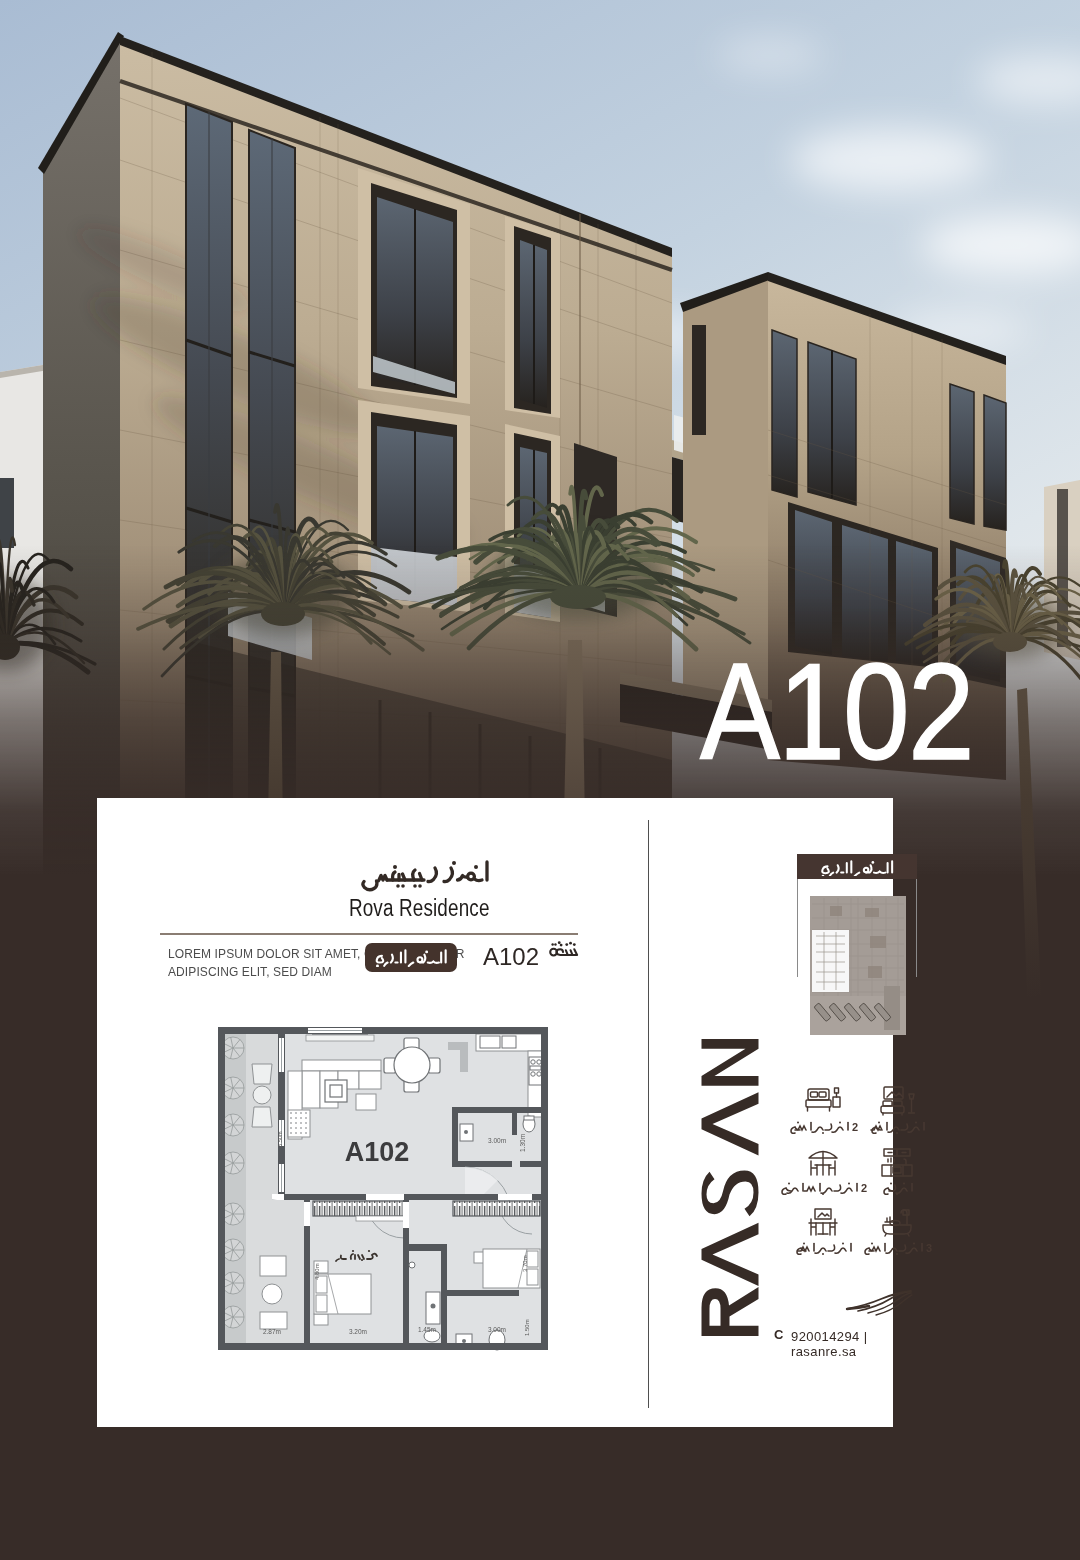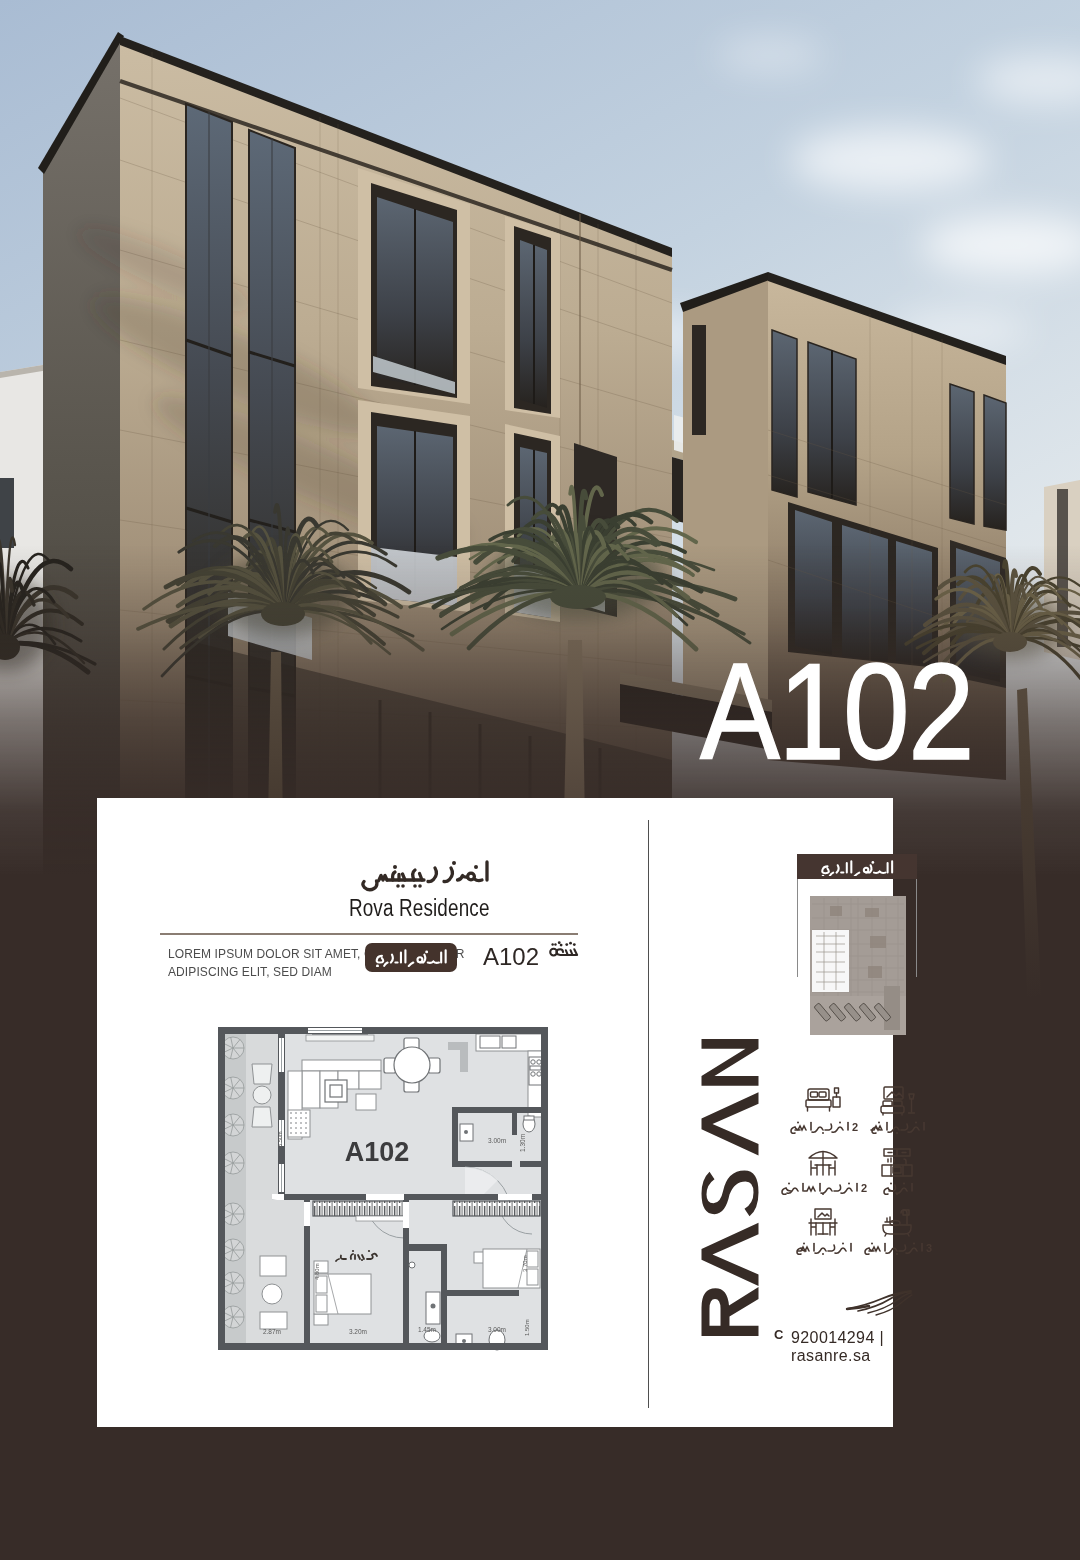--- a/index.html
+++ b/index.html
@@ -12,7 +12,7 @@
 .rtitle-en{position:absolute;right:403px;top:97px;font-size:23px;color:#1f1c1a;letter-spacing:0.2px;transform:scaleX(0.82);transform-origin:100% 50%;}
 .lorem{position:absolute;left:71px;top:147px;font-size:12px;letter-spacing:0.1px;color:#4c4c4c;line-height:1.5;}
 .apt{position:absolute;left:386px;top:145px;width:60px;font-size:24px;color:#2e2724;}
-.phone{position:absolute;left:694px;top:531px;font-size:16px;letter-spacing:0.4px;color:#352a25;}
+.phone{position:absolute;left:694px;top:531px;font-size:13px;letter-spacing:0.4px;color:#352a25;}
 </style></head>
 <body>
 <div class="page">

